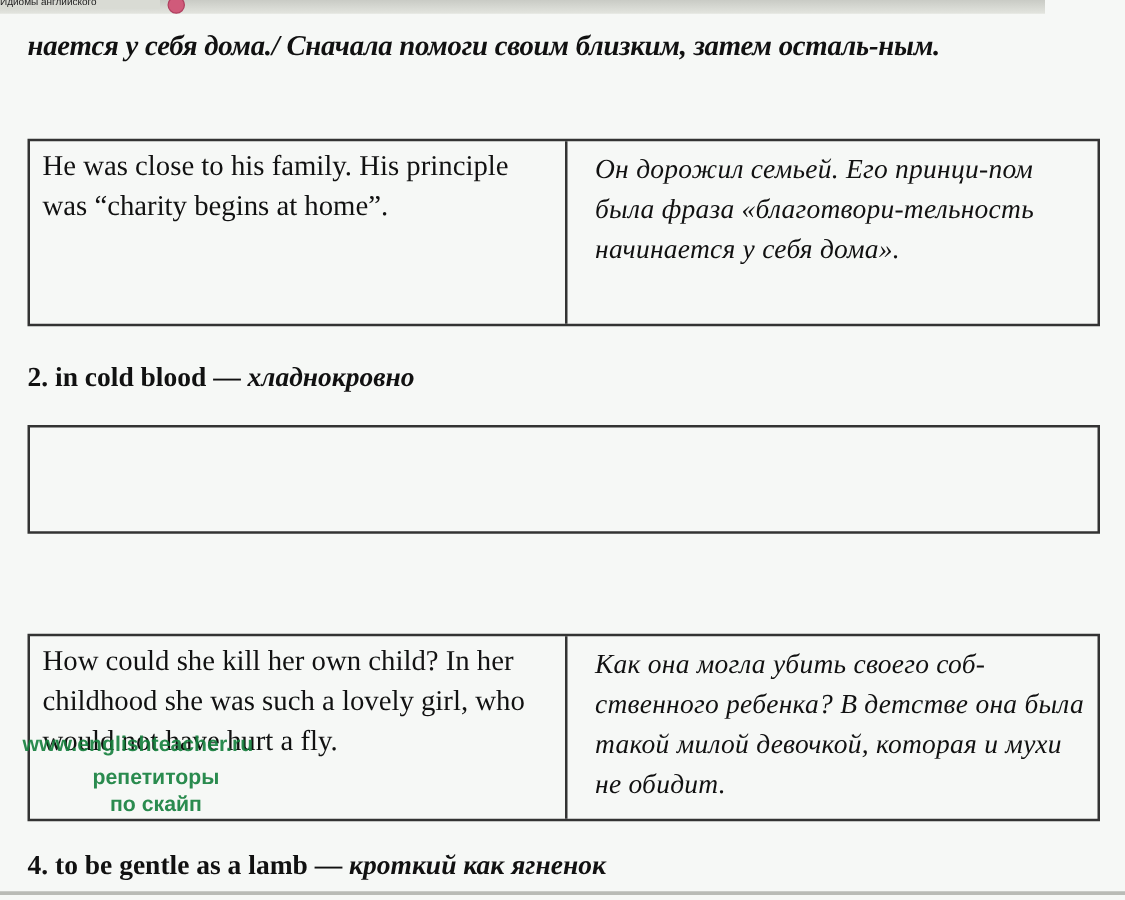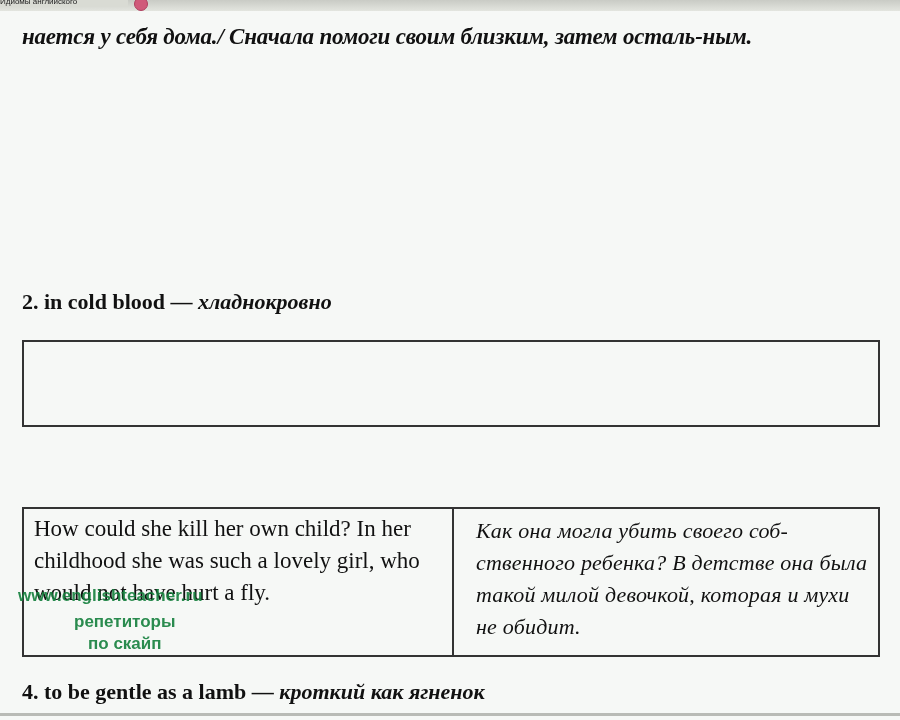--- a/index.html
+++ b/index.html
@@ -10,7 +10,7 @@
     color: #111;
   }
   .topstrip {
-    position: absolute; left: 0; top: 0; width: 900px; height: 11px;
+    position: absolute; left: 0; top: 0; width: 836px; height: 11px;
     background: linear-gradient(to bottom, #c9cbc5, #e3e5df);
   }
   .topstrip .tabtext {

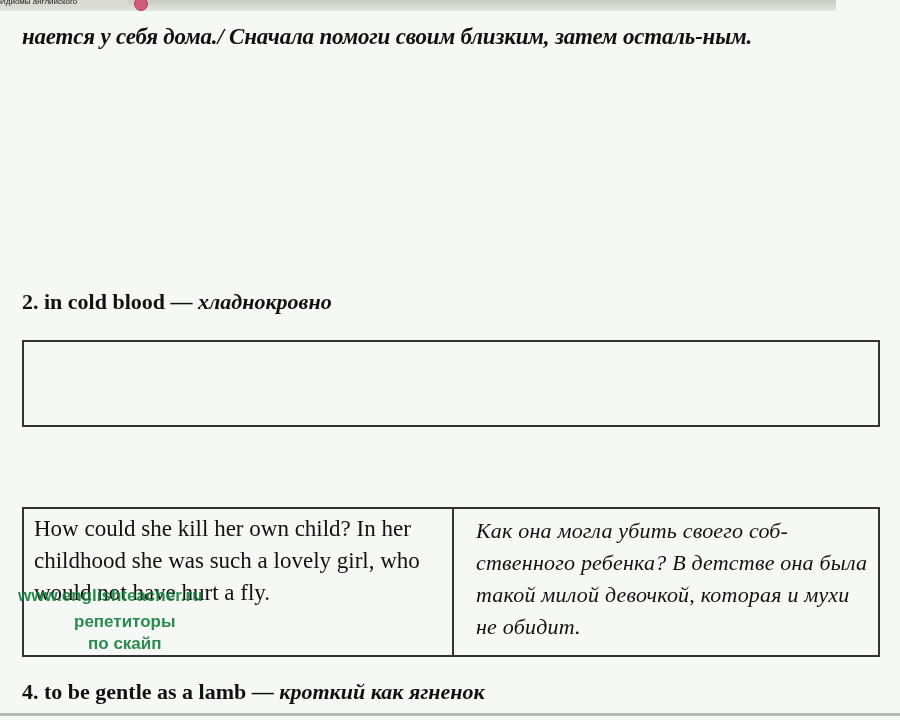--- a/index.html
+++ b/index.html
@@ -69,6 +69,10 @@
 
   <div class="intro">нается у себя дома./ Сначала помоги своим близким, затем осталь-ным.</div>
 
+  <div class="box" style="top:111px; height:150px;">
+    <div class="en">He was close to his family. His principle was “charity begins at home”.</div>
+    <div class="ru">Он дорожил семьей. Его принци-пом была фраза «благотвори-тельность начинается у себя дома».</div>
+  </div>
 
   <div class="heading" style="top:287px;">
     <span>2.</span>

